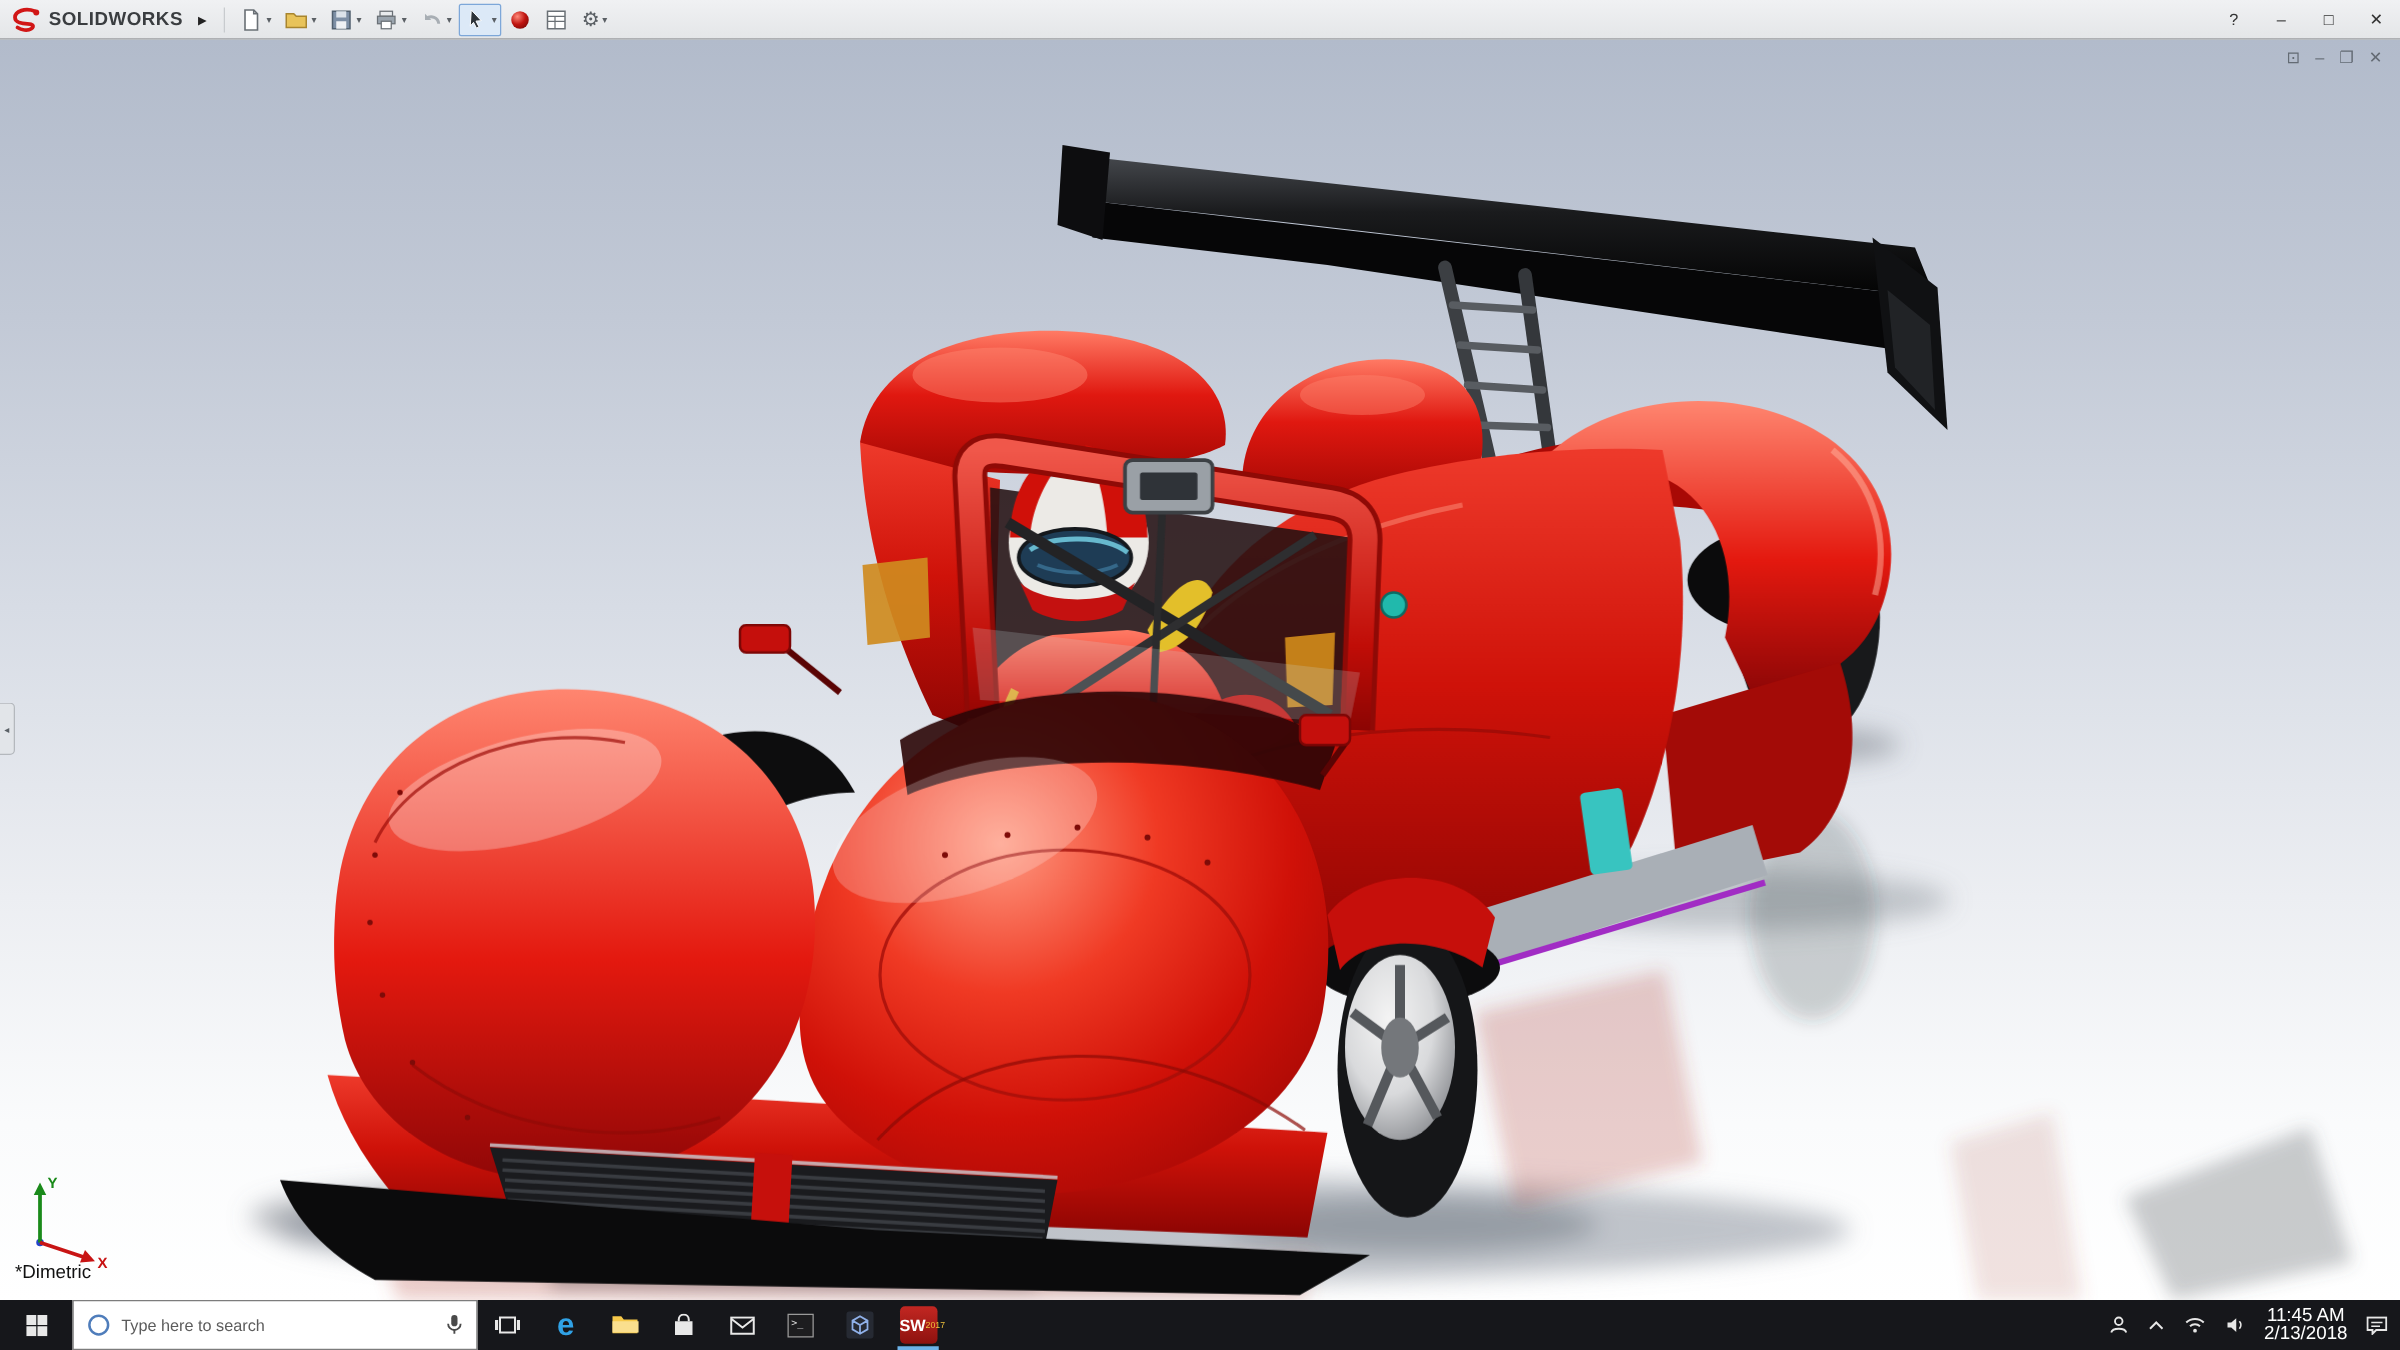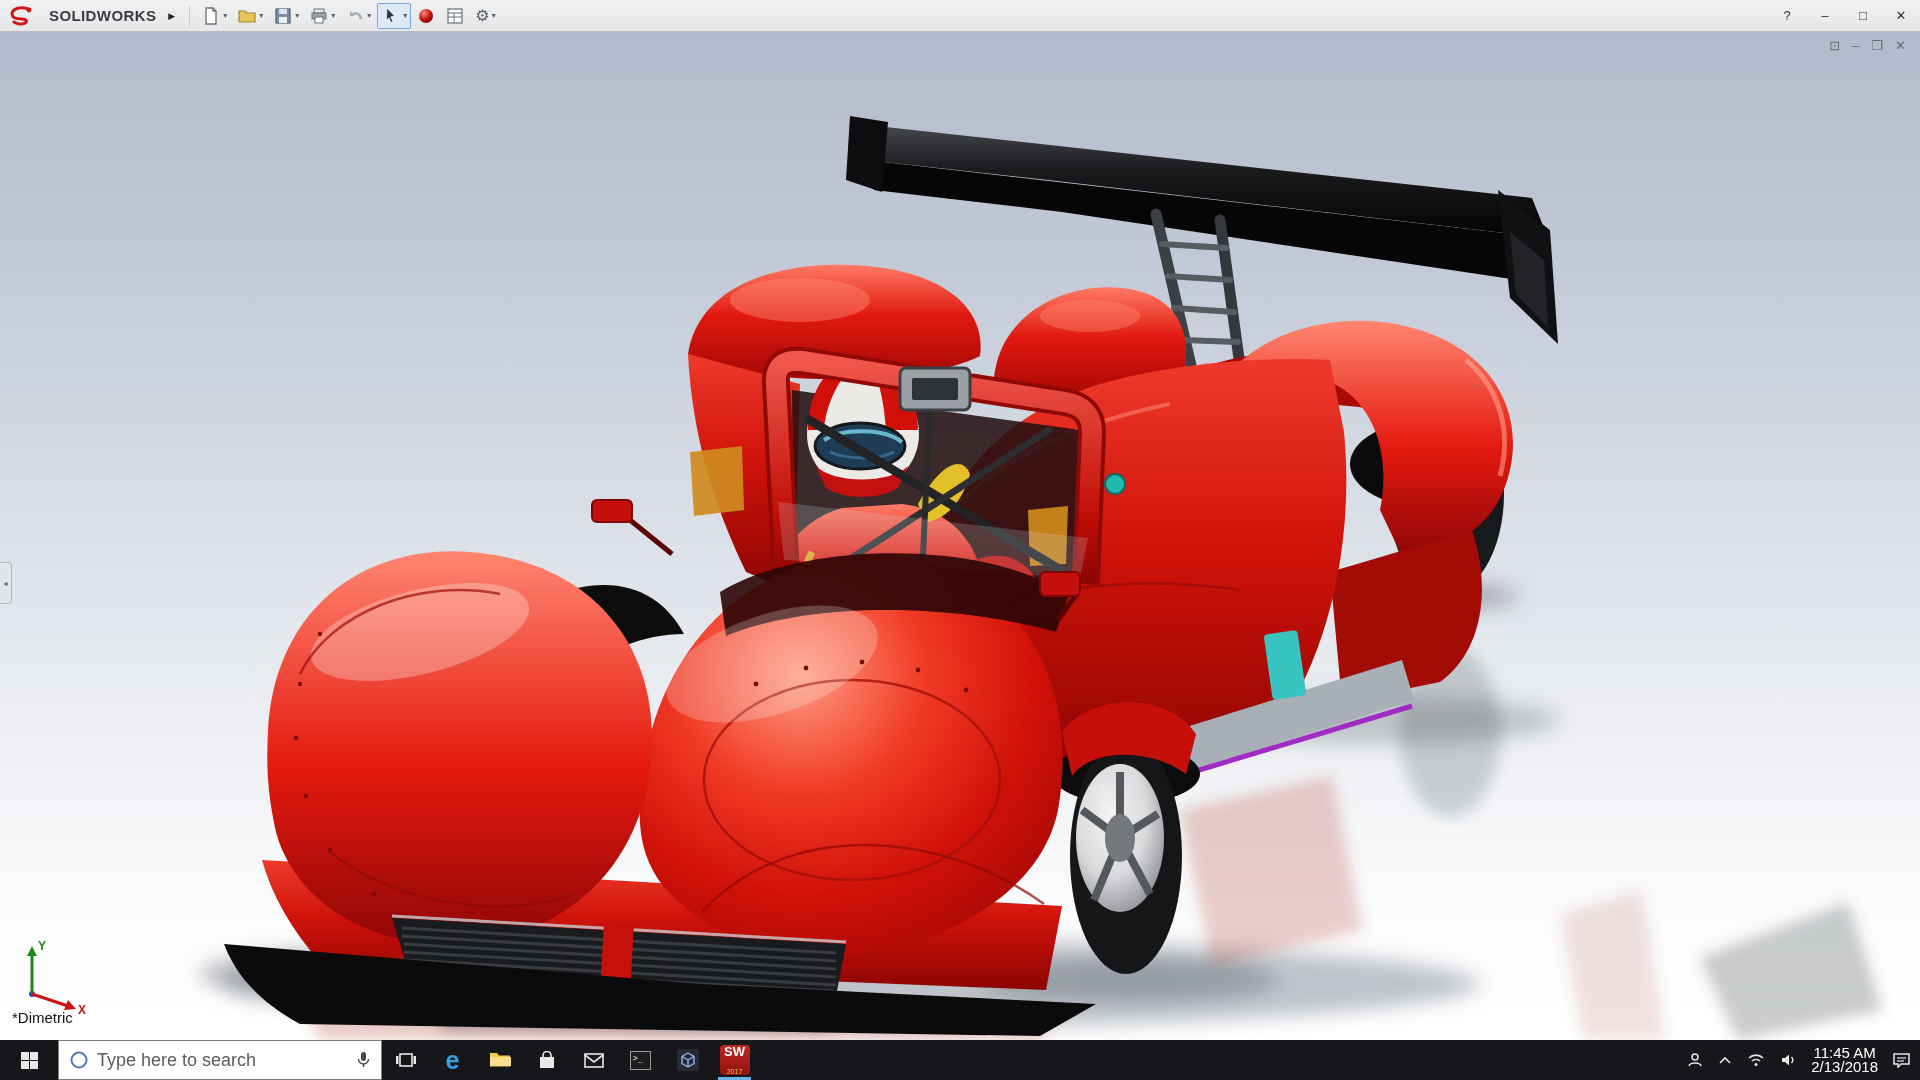--- a/index.html
+++ b/index.html
@@ -13,7 +13,7 @@
     border-bottom:1px solid #b9bdc1;
     display:flex; align-items:center; z-index:30;
   }
-  .brand { display:flex; align-items:center; gap:15px; padding:0 10px 0 8px; }
+  .brand { display:flex; align-items:center; gap:5px; padding:0 10px 0 8px; }
   .brand-text { font-weight:bold; font-size:15px; color:#3a3d40; letter-spacing:0.4px; }
   .expander { font-size:9px; color:#222; padding:0 8px 0 2px; cursor:default; }
   .tb-sep { width:1px; height:20px; background:#c8cbce; margin:0 6px; }

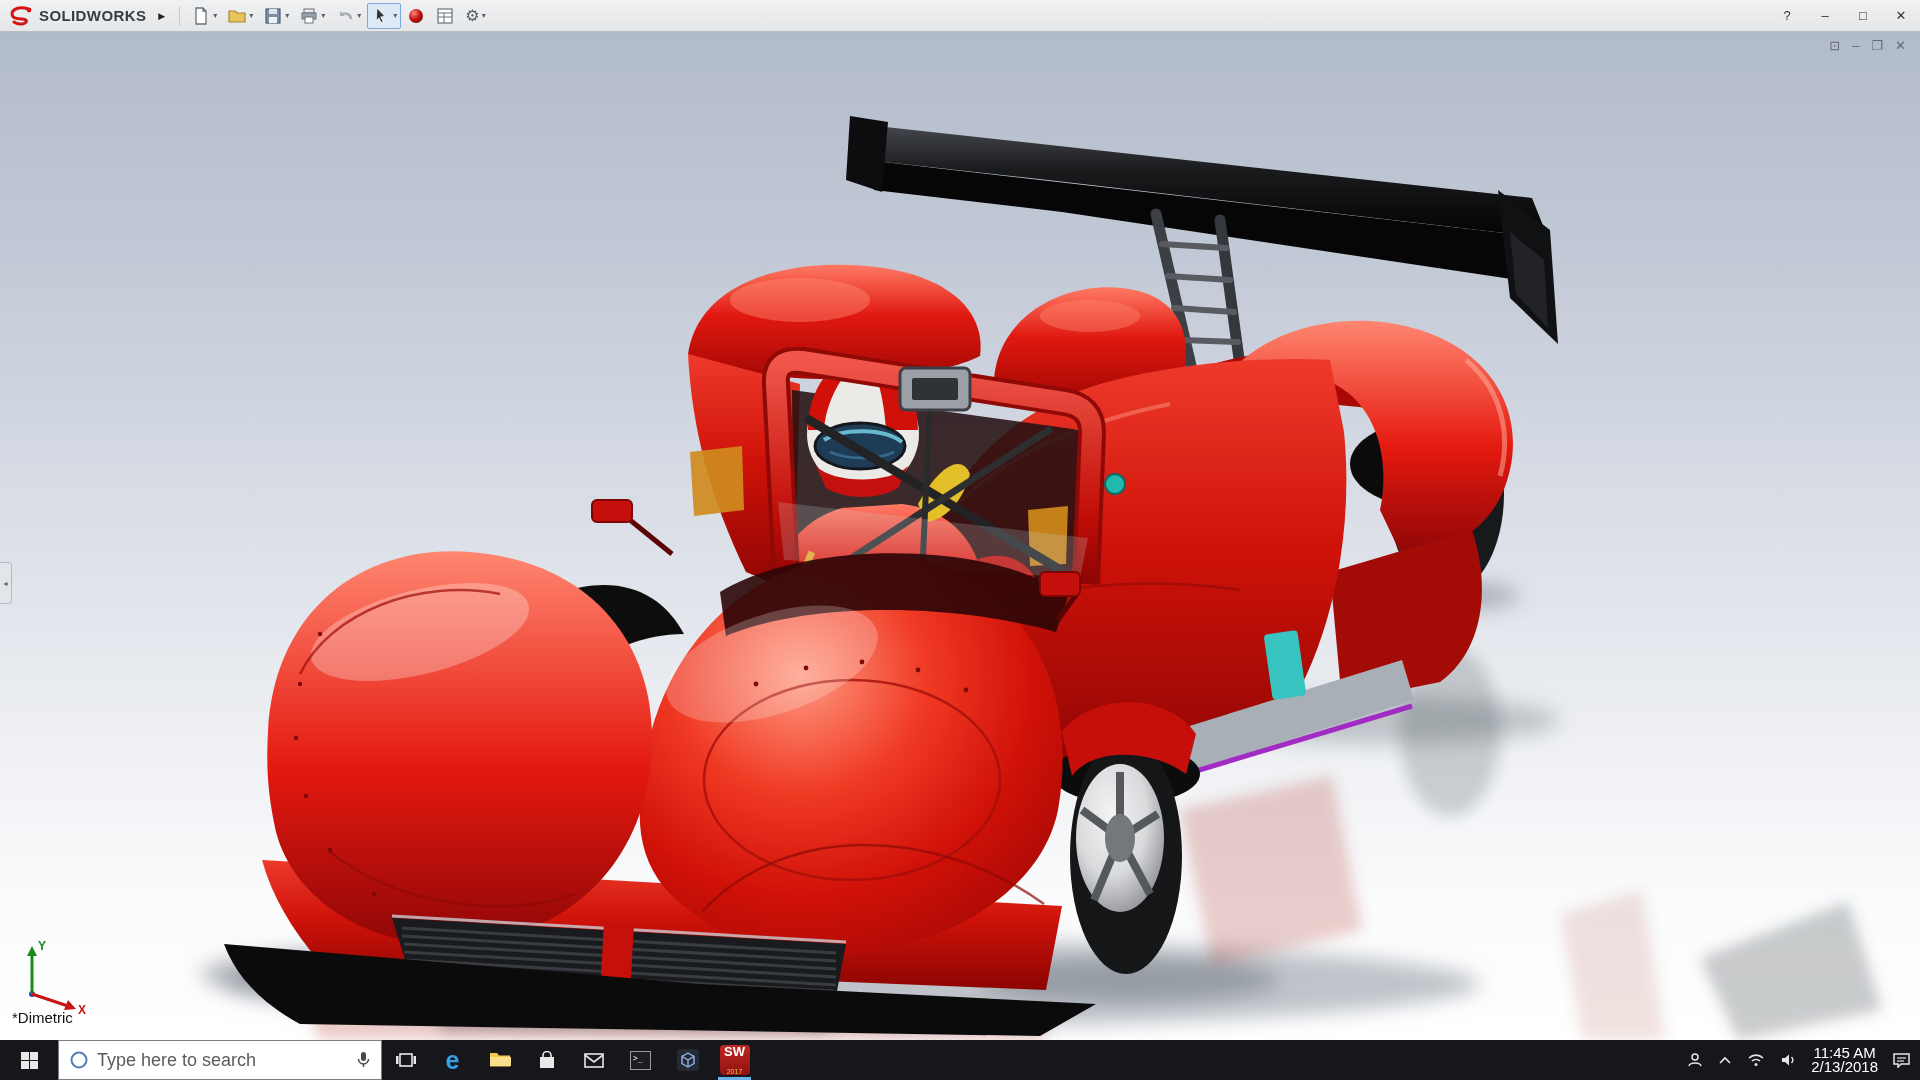--- a/index.html
+++ b/index.html
@@ -60,7 +60,7 @@
     width:324px; height:40px; background:#fff; border:1px solid #7c7c7c;
     display:flex; align-items:center; gap:8px; padding:0 10px;
   }
-  .searchbox input { flex:1; border:0; outline:0; font-size:18px; color:#222; background:transparent;
+  .searchbox input { flex:1; border:0; outline:0; font-size:13px; color:#222; background:transparent;
                      font-family:"Liberation Sans",sans-serif; }
   .searchbox input::placeholder { color:#5c5c5c; }
   .task { width:47px; height:40px; display:flex; align-items:center; justify-content:center; position:relative; }

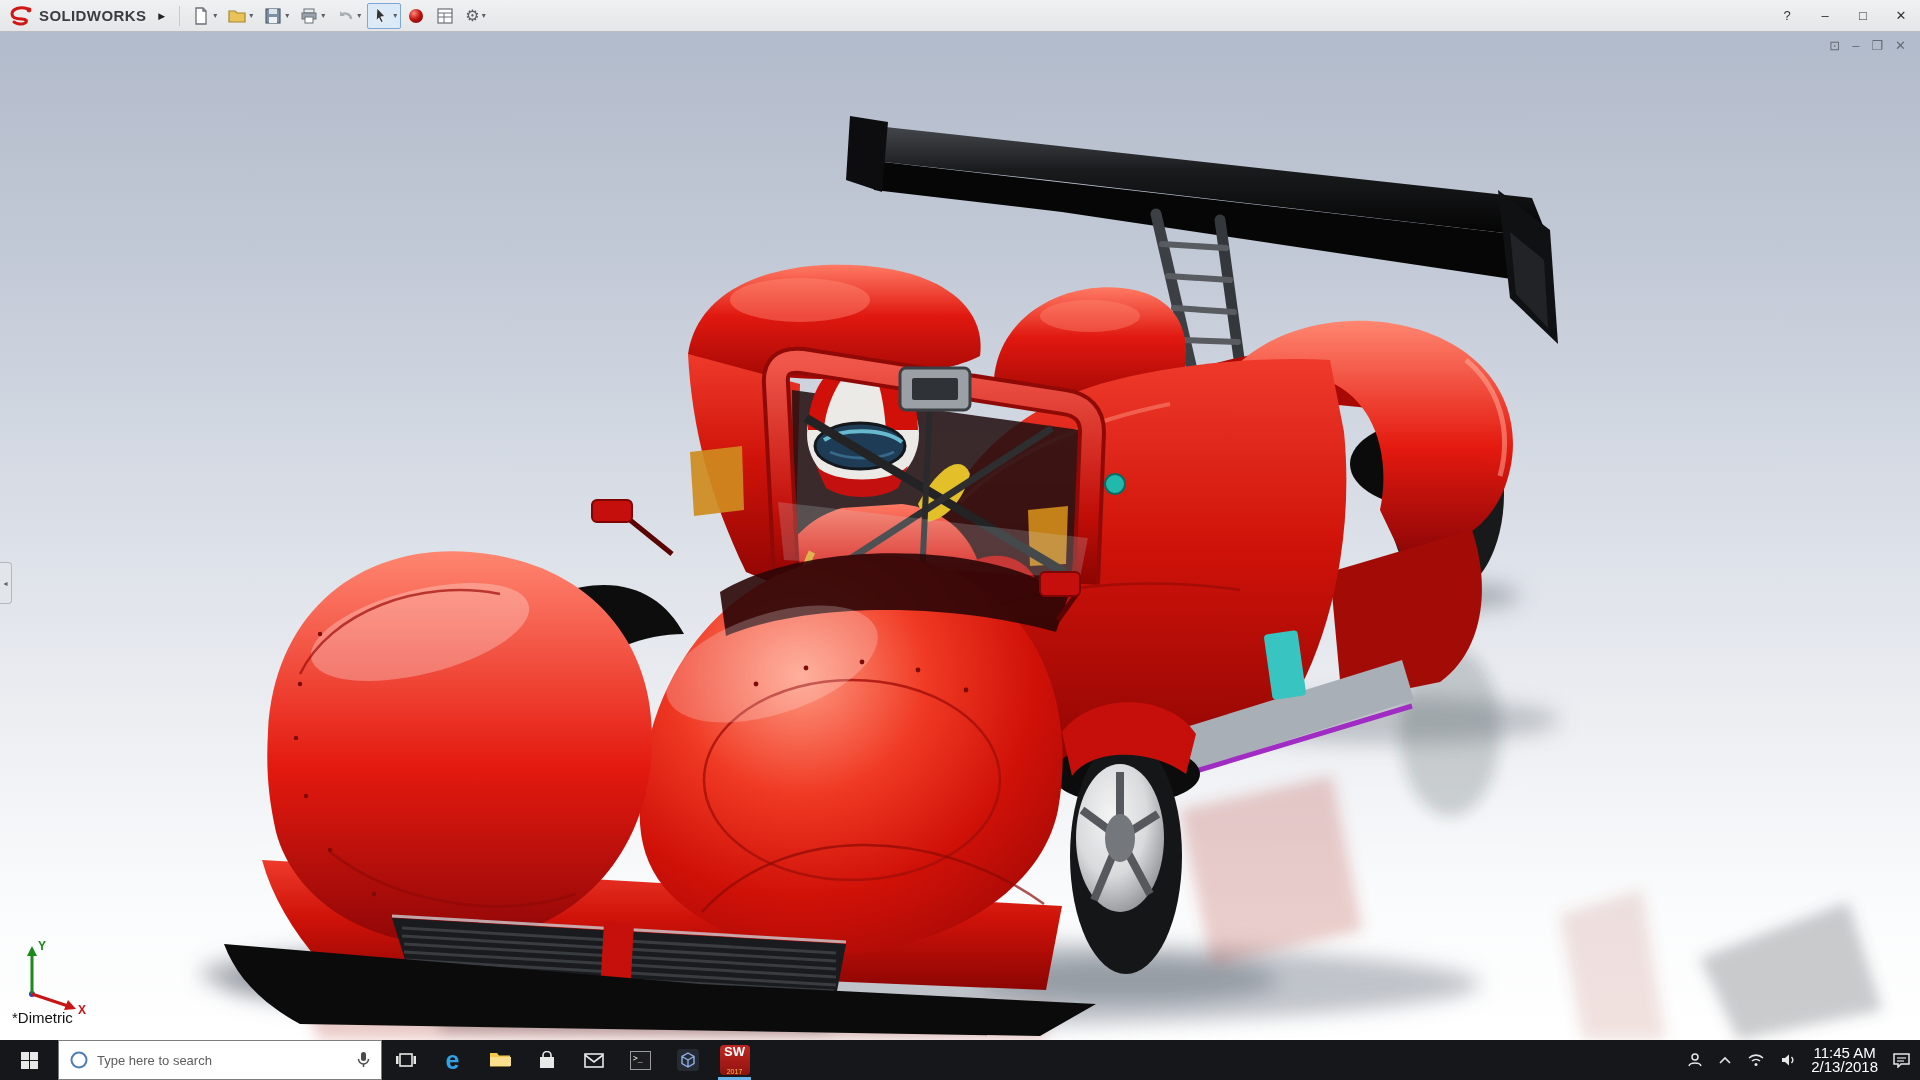--- a/index.html
+++ b/index.html
@@ -68,7 +68,7 @@
   .cmd-ic { width:21px; height:19px; background:#1d1d1f; border:1px solid #9a9a9a; color:#e8e8e8;
             font-family:"DejaVu Sans Mono",monospace; font-size:8px; display:flex; align-items:flex-start; padding:2px; }
   .sw-ic { width:30px; height:30px; background:linear-gradient(#c22722,#8e120f); border-radius:4px;
-           display:flex; flex-direction:column; align-items:center; justify-content:space-between; line-height:1; }
+           display:flex; flex-direction:row; align-items:center; justify-content:flex-start; line-height:1; }
   .sw-ic .t { color:#fff; font-weight:bold; font-size:13px; }
   .sw-ic .y { color:#f0c33c; font-size:7px; margin-top:1px; }
   .underline { position:absolute; bottom:0; left:7px; right:7px; height:3px; background:#6cb2e8; }

